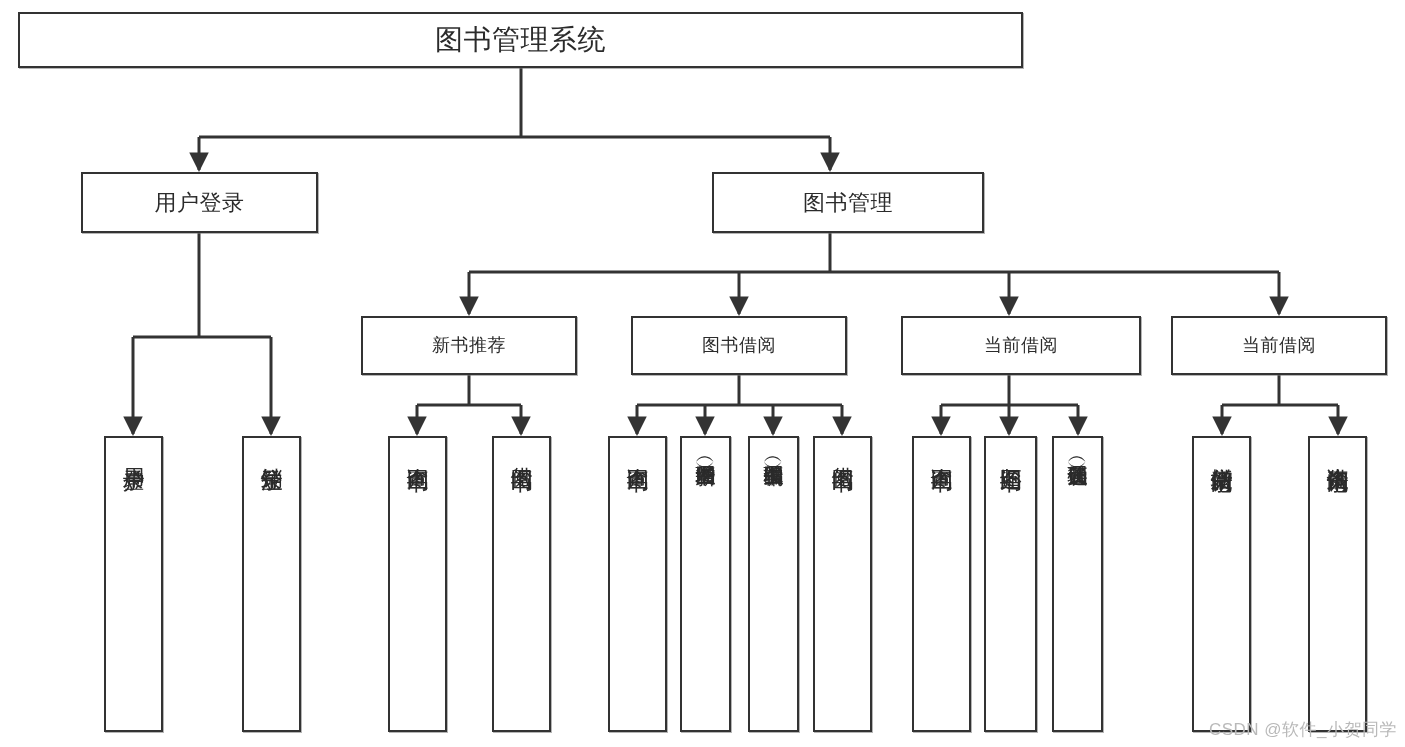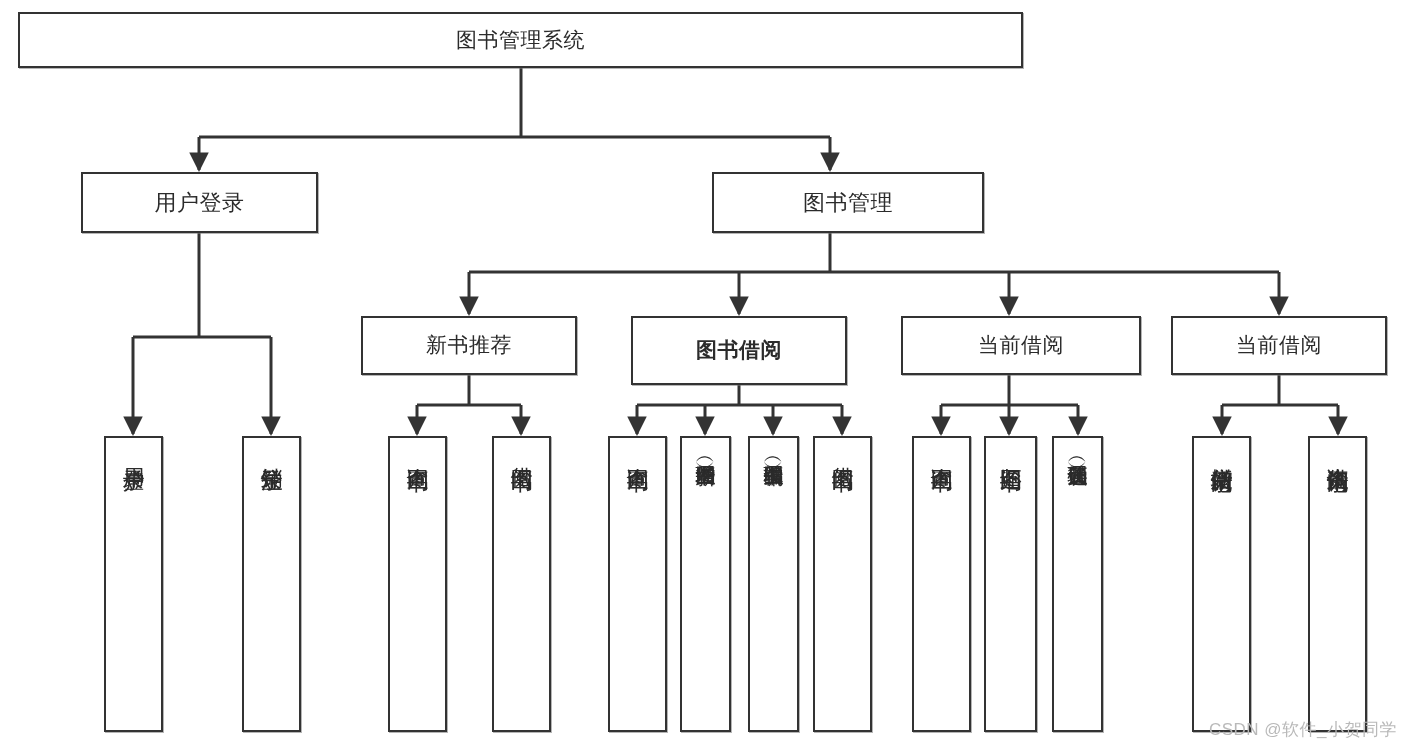--- a/index.html
+++ b/index.html
@@ -44,7 +44,7 @@
     white-space: nowrap;
     letter-spacing: 0.5px;
   }
-  .lvl0 .node-label { font-size: 21px; }
+  .lvl0 .node-label { font-size: 28px; }
   .lvl1 .node-label { font-size: 22px; }
   .lvl2 .node-label { font-size: 21px; text-align: center; }
   .leaf {

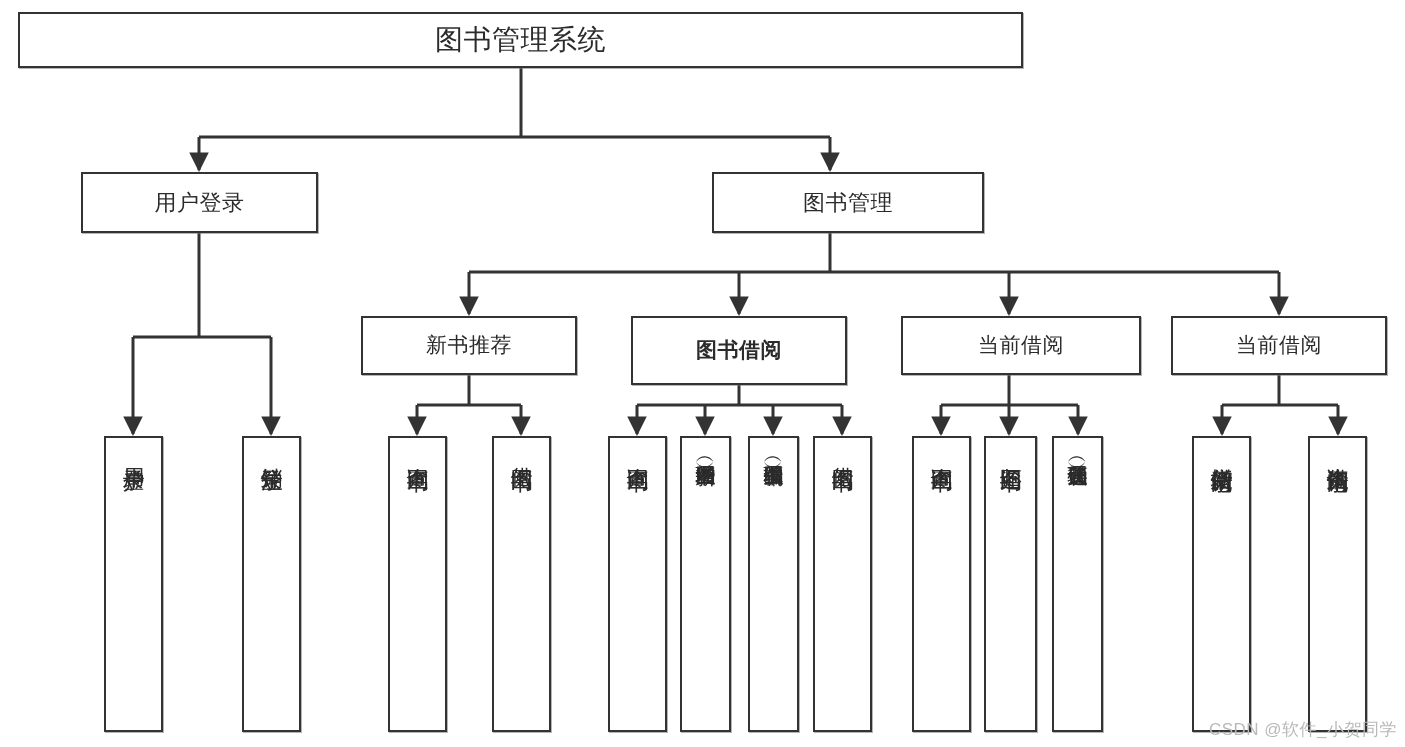--- a/index.html
+++ b/index.html
@@ -46,7 +46,7 @@
   }
   .lvl0 .node-label { font-size: 28px; }
   .lvl1 .node-label { font-size: 22px; }
-  .lvl2 .node-label { font-size: 21px; text-align: center; }
+  .lvl2 .node-label { font-size: 18px; text-align: center; }
   .leaf {
     align-items: flex-start;
     justify-content: center;

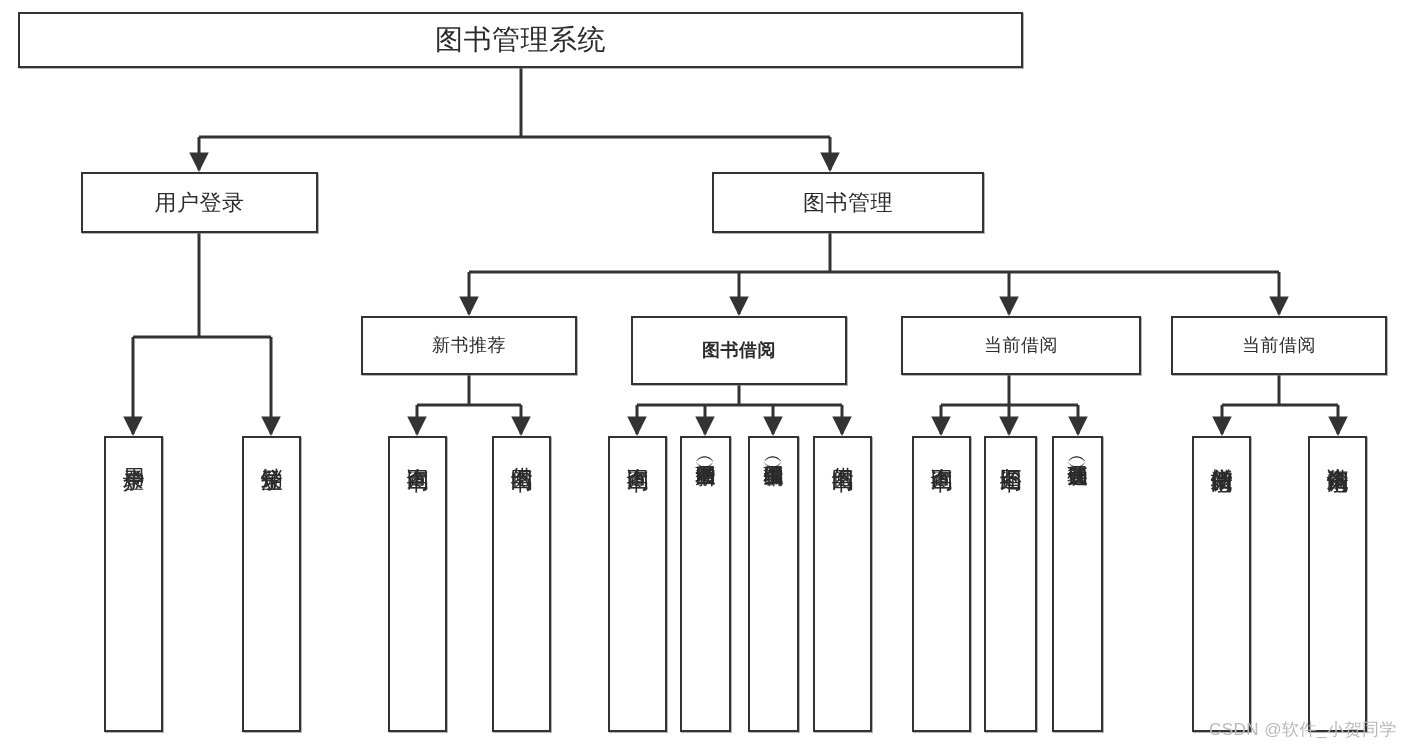--- a/index.html
+++ b/index.html
@@ -146,7 +146,7 @@
   <div class="node-box lvl2" style="left:361px; top:316px; width:216px; height:59px;">
     <span class="node-label">新书推荐</span>
   </div>
-  <div class="node-box lvl2" style="left:631px; top:316px; width:216px; height:69px;font-weight:bold;">
+  <div class="node-box lvl2" style="left:631px; top:316px; width:216px; height:59px;">
     <span class="node-label">图书借阅</span>
   </div>
   <div class="node-box lvl2" style="left:901px; top:316px; width:240px; height:59px;">

